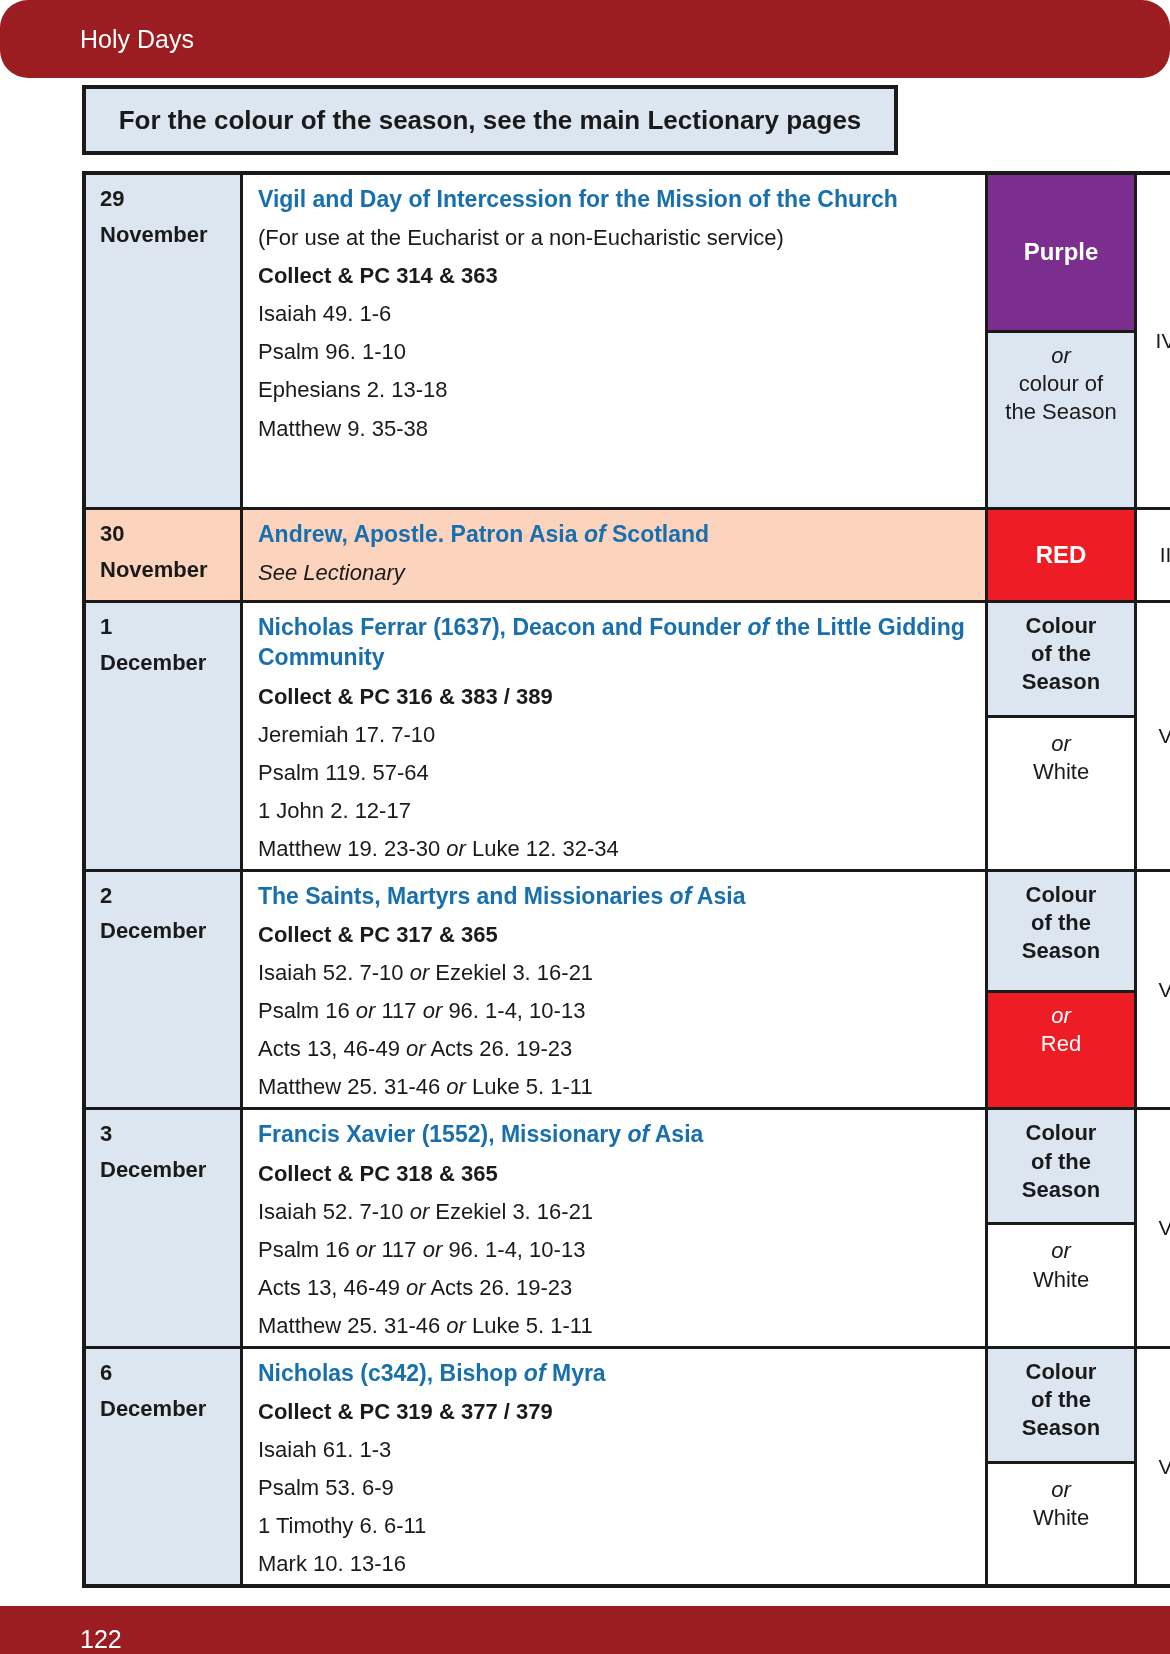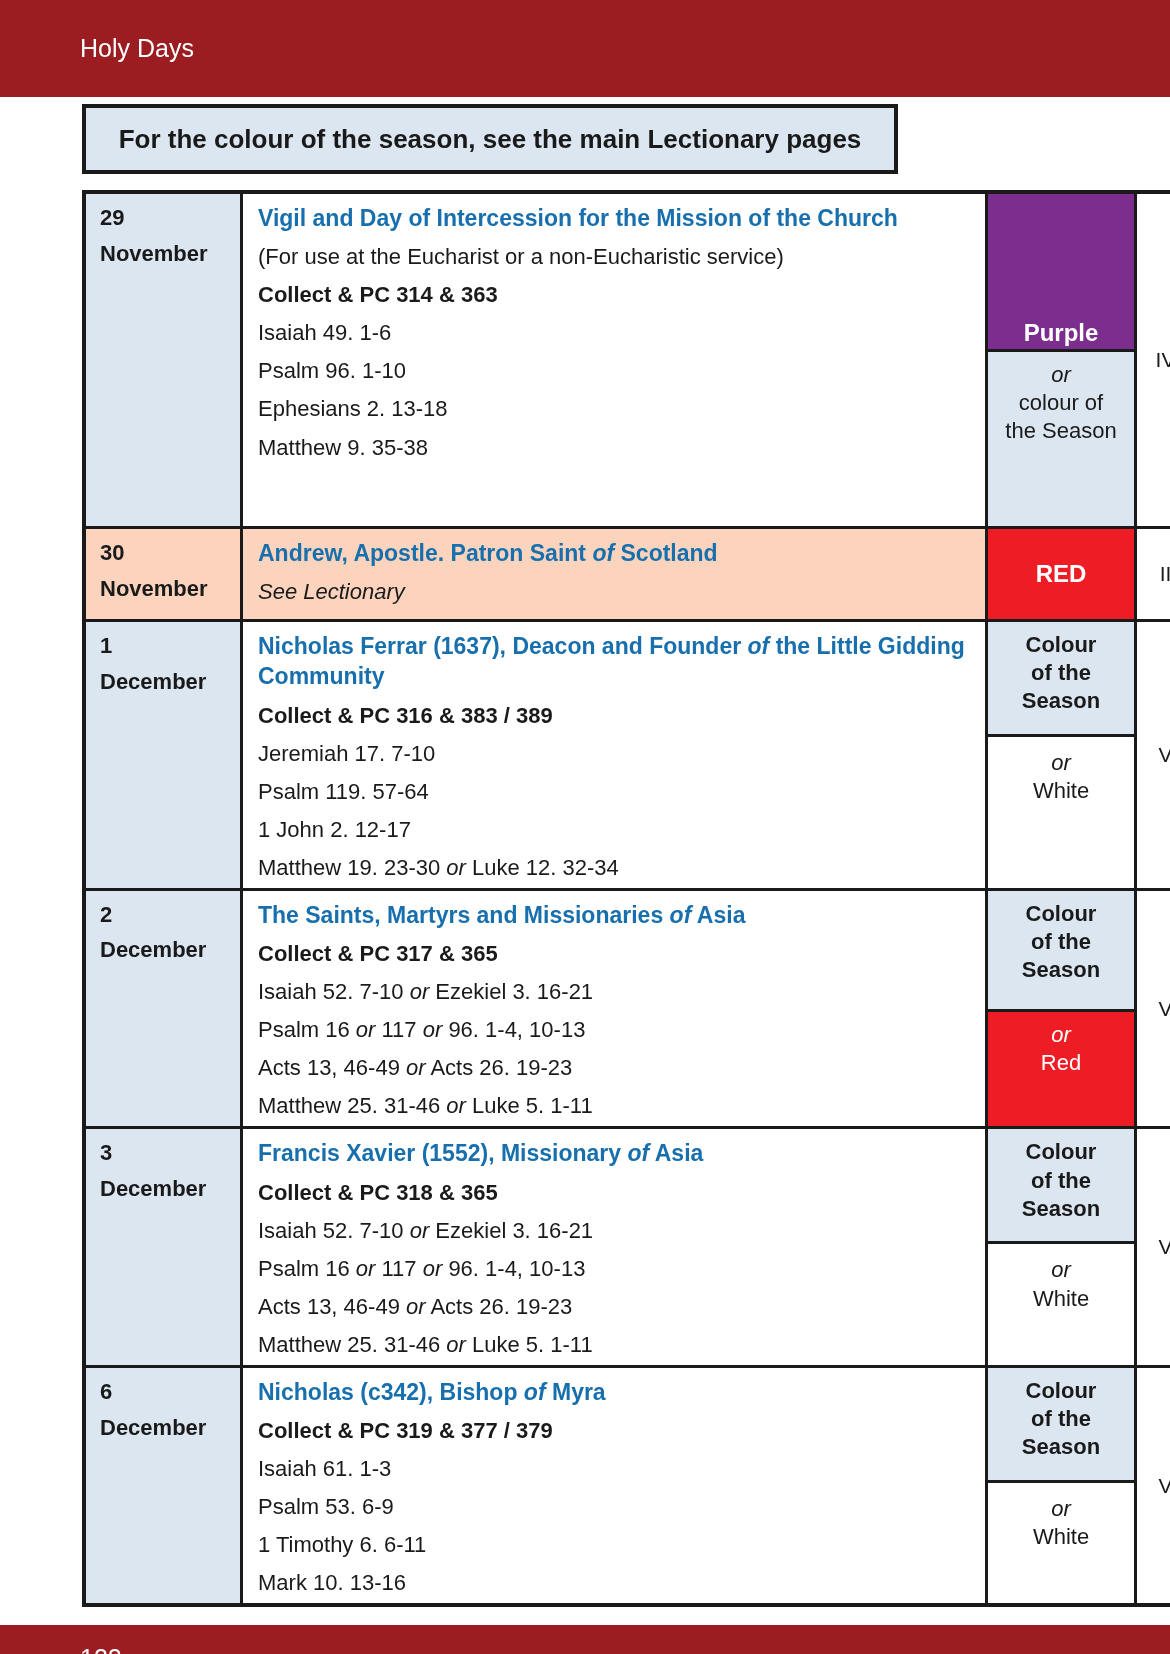--- a/index.html
+++ b/index.html
@@ -16,8 +16,8 @@
   body{margin:0;width:1170px;min-height:1654px;background:#fff;
        font-family:"Liberation Sans",sans-serif;color:var(--ink);
        display:flex;flex-direction:column;}
-  .topbar{flex:0 0 auto;height:97px;background:var(--bar-red);color:#fff;
-          display:flex;align-items:center;padding-left:80px;font-size:25px;}
+  .topbar{flex:0 0 auto;height:78px;background:var(--bar-red);color:#fff;
+          display:flex;align-items:center;padding-left:80px;font-size:25px;border-radius:28px;}
   .banner{margin:7px 0 16px 82px;width:816px;height:70px;border:4px solid var(--border);
           background:var(--lightblue);display:flex;align-items:center;justify-content:center;
           font-weight:bold;font-size:26px;}

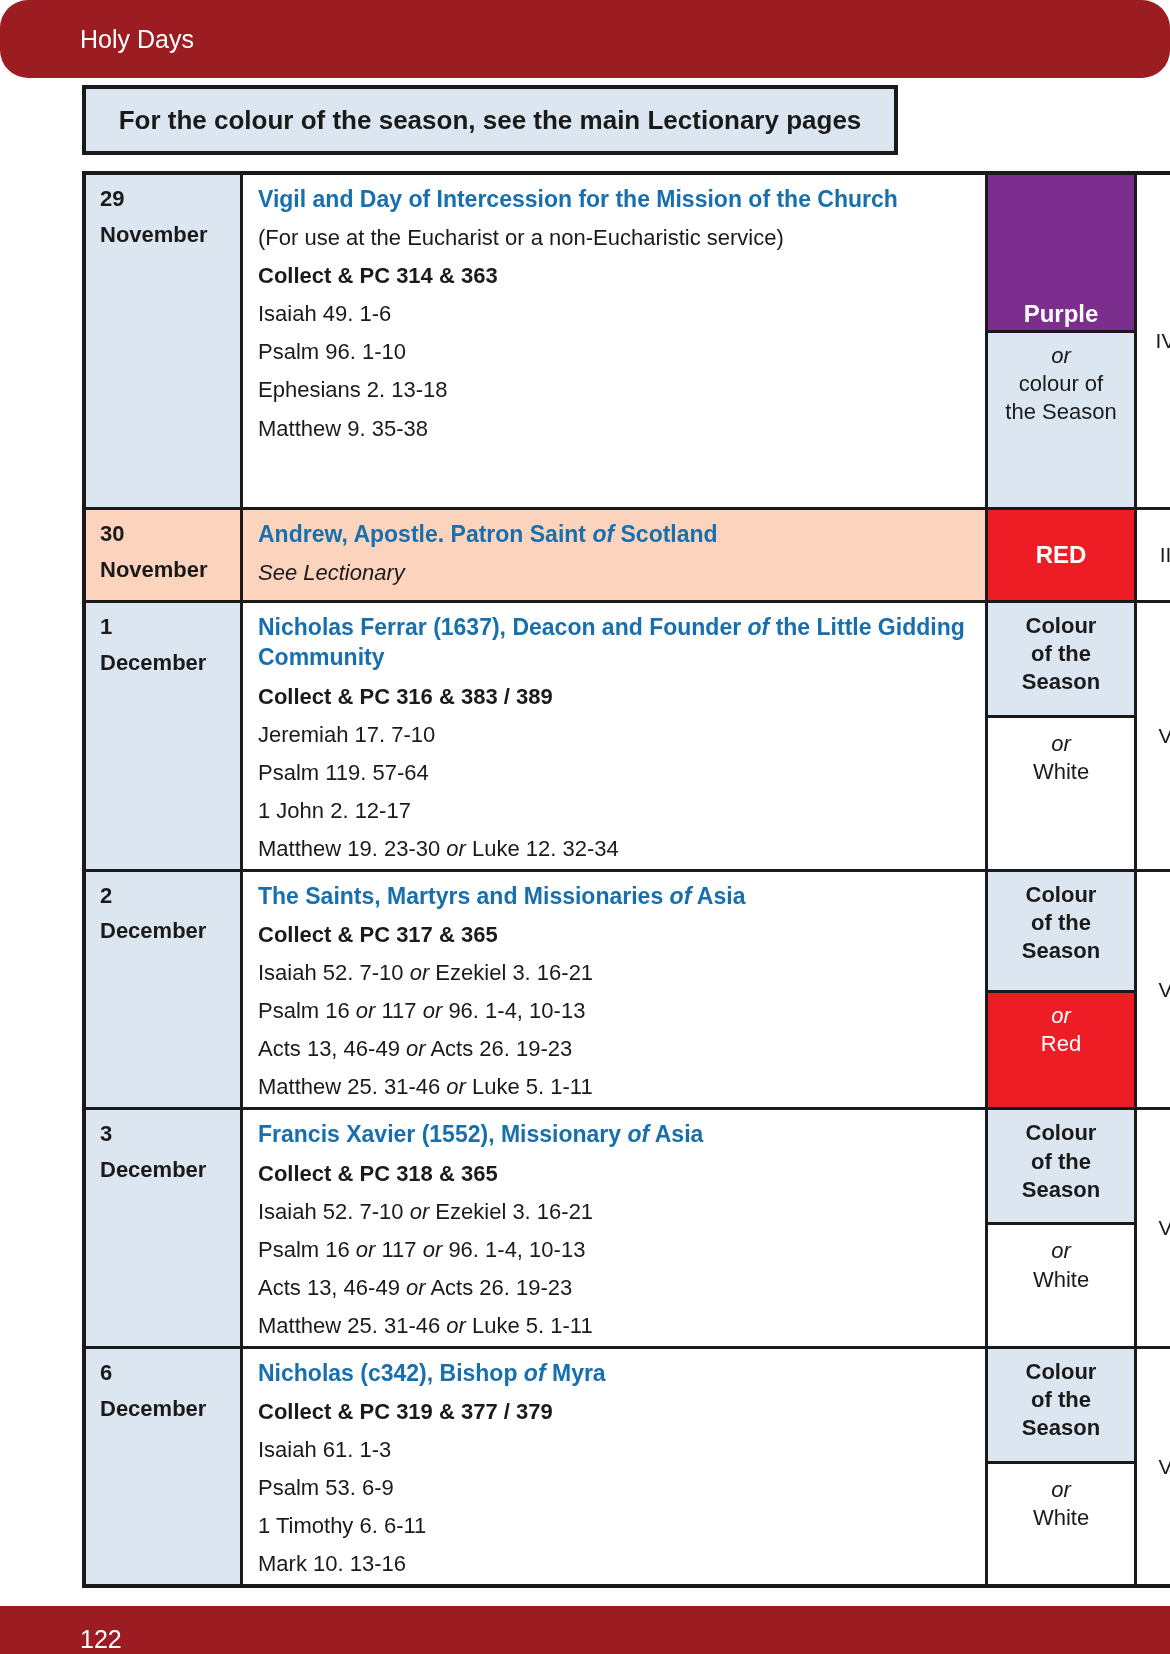--- a/index.html
+++ b/index.html
@@ -52,7 +52,7 @@
   .cblock.bg-red .b{font-size:24px;}
   .cblock.bg-lightblue{background:var(--lightblue);}
   .cblock.bg-white{background:#fff;padding-top:12px;}
-  .row:nth-child(1) .cblock:first-child{flex:0 0 155px;justify-content:flex-end;}
+  .row:nth-child(1) .cblock:first-child{flex:0 0 155px;}
   .row:nth-child(3) .cblock:first-child{flex:0 0 112px;}
   .row:nth-child(4) .cblock:first-child{flex:0 0 118px;}
   .row:nth-child(5) .cblock:first-child{flex:0 0 112px;}

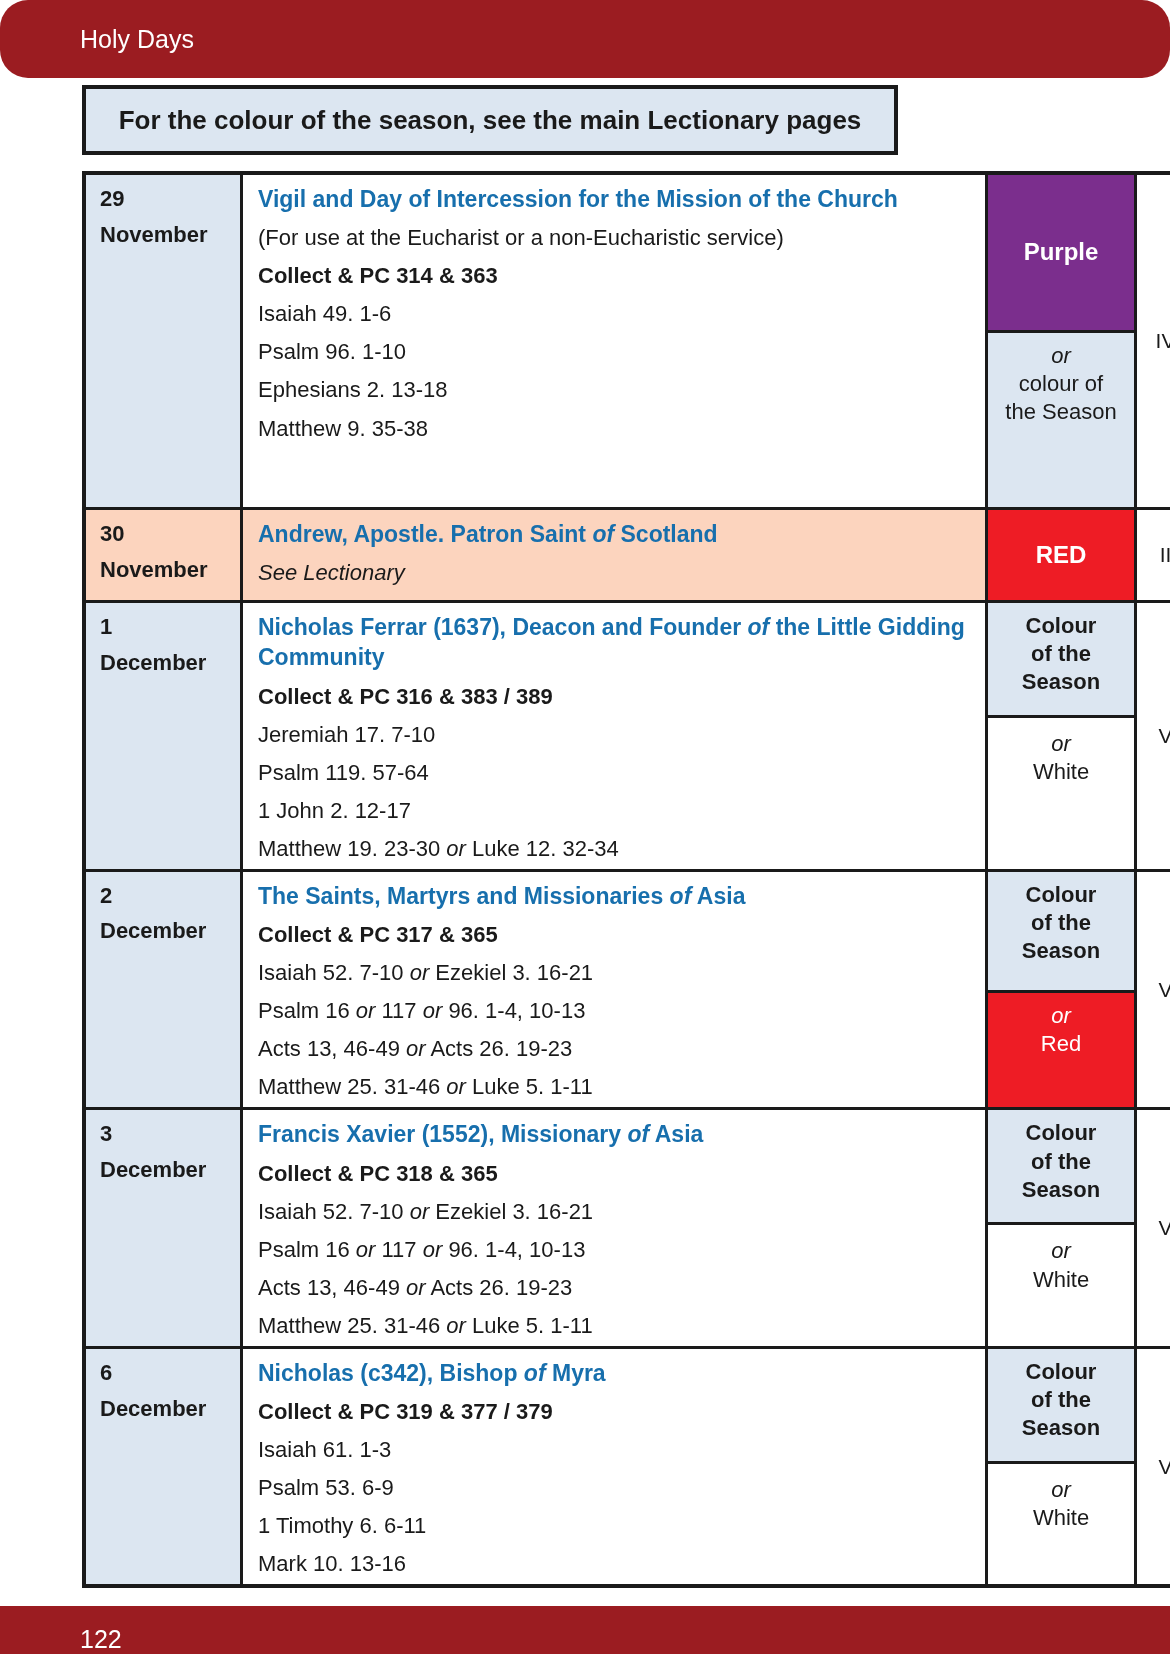--- a/index.html
+++ b/index.html
@@ -110,7 +110,7 @@
         <div class="month">November</div>
       </div>
       <div class="cell main">
-        <p class="feast-title"><span class="">Andrew, Apostle. Patron Saint </span><span class="it ">of</span><span class=""> Scotland</span></p>
+        <p class="feast-title"><span class="">Andrew, Apostle. Patron Asia </span><span class="it ">of</span><span class=""> Scotland</span></p>
         <p class="note"><span class="it ">See Lectionary</span></p>
       </div>
       <div class="cell colour">

